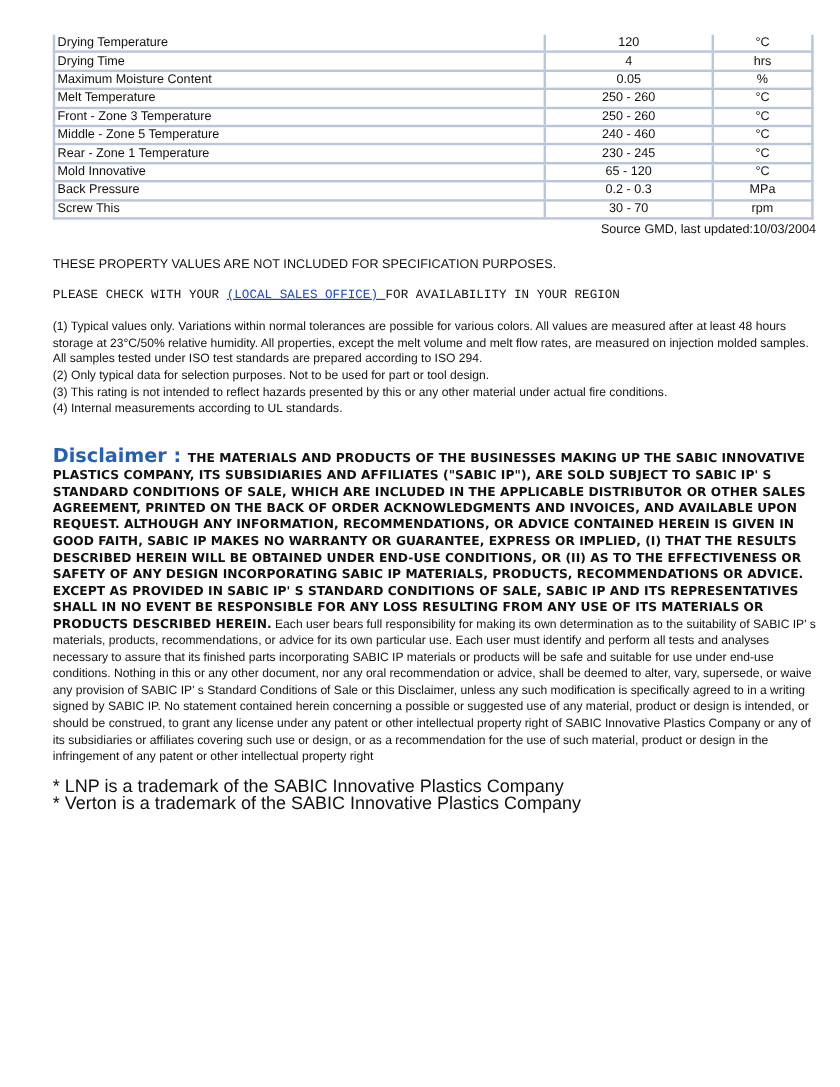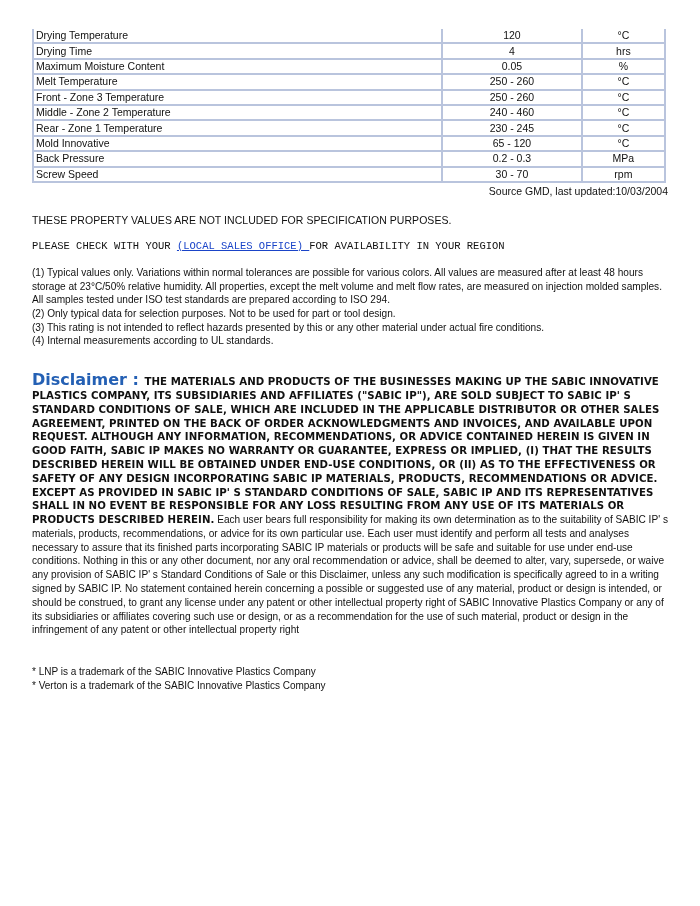--- a/index.html
+++ b/index.html
@@ -17,7 +17,7 @@
     }
     .page {
       position: absolute;
-      left: 32px;
+      left: 44px;
       top: 29px;
       width: 636px;
     }

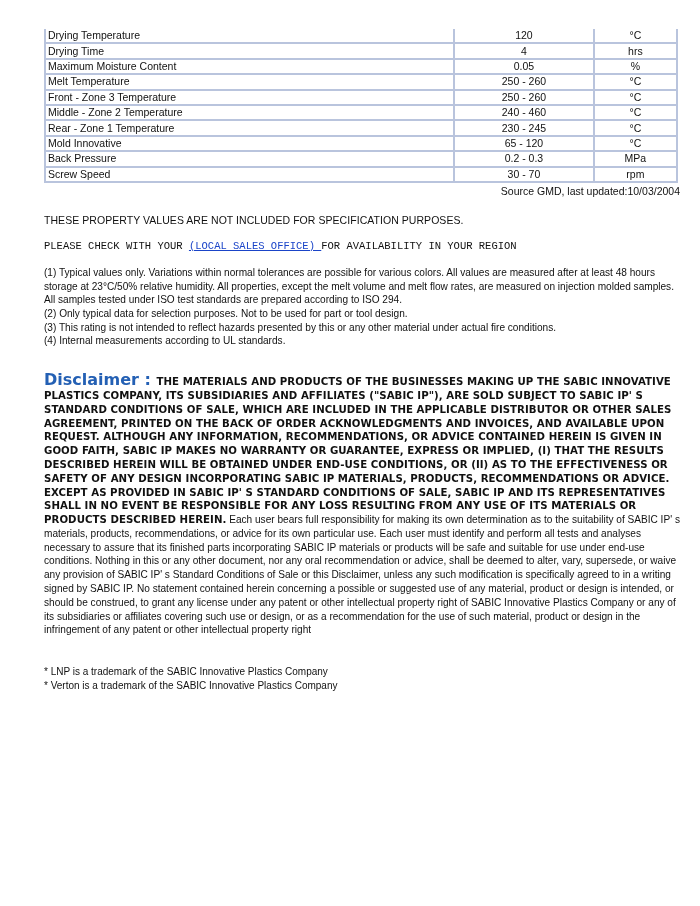--- a/index.html
+++ b/index.html
@@ -142,7 +142,7 @@
         <td class="unit">°C</td>
       </tr>
       <tr>
-        <td class="name">Middle - Zone 2 Temperature</td>
+        <td class="name">Middle - Zone 5 Temperature</td>
         <td class="value">240 - 460</td>
         <td class="unit">°C</td>
       </tr>

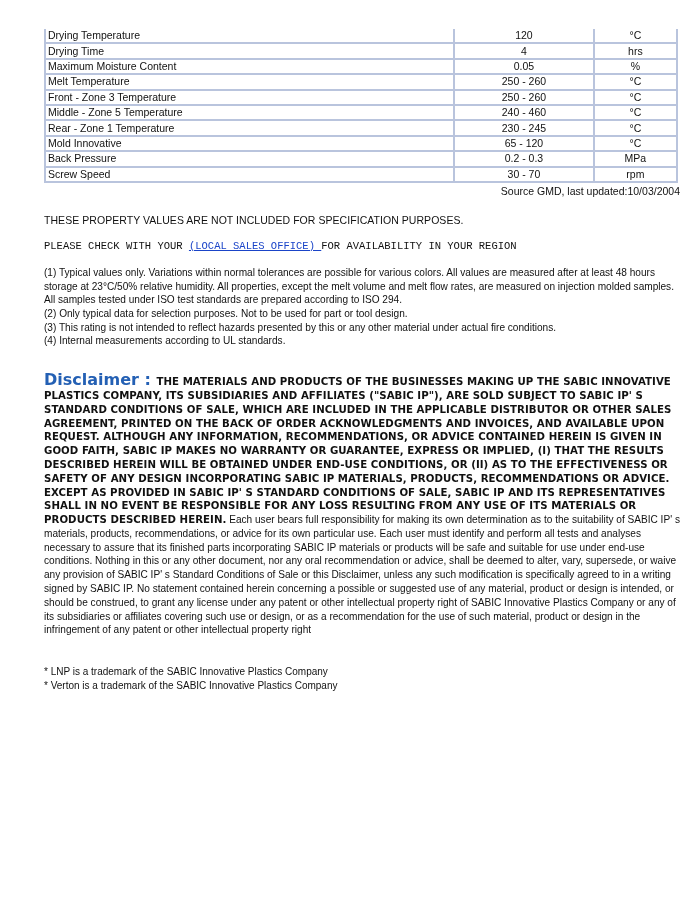--- a/index.html
+++ b/index.html
@@ -162,7 +162,7 @@
         <td class="unit">MPa</td>
       </tr>
       <tr>
-        <td class="name">Screw Speed</td>
+        <td class="name">Screw This</td>
         <td class="value">30 - 70</td>
         <td class="unit">rpm</td>
       </tr>

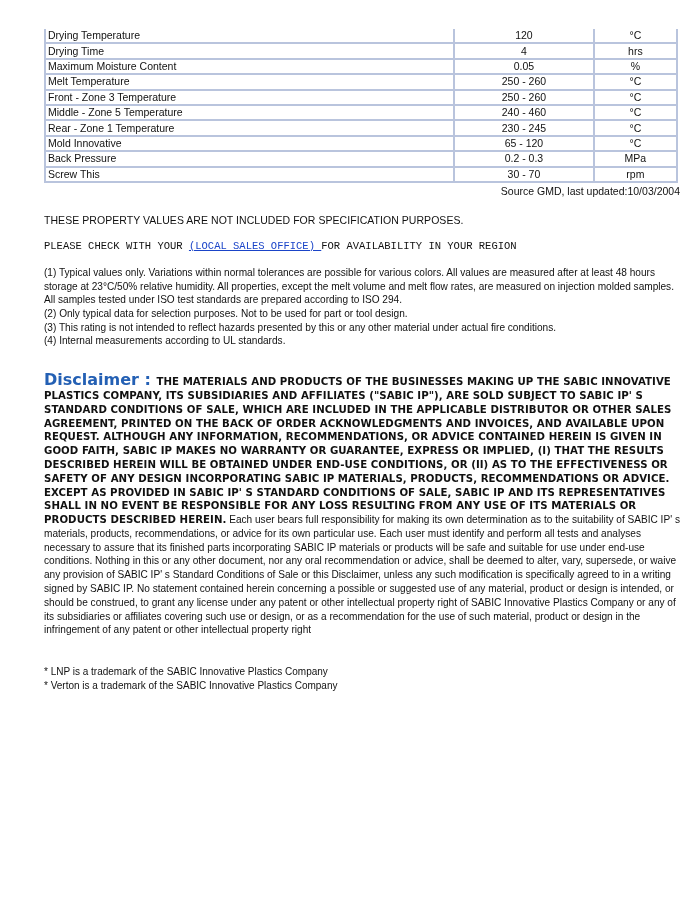--- a/index.html
+++ b/index.html
@@ -98,8 +98,8 @@
       font-size: 10.1px;
     }
     .trademarks {
-      margin-top: 28px;
-      font-size: 10px;
+      margin-top: 11px;
+      font-size: 15px;
       line-height: 13.7px;
       color: #111;
     }

